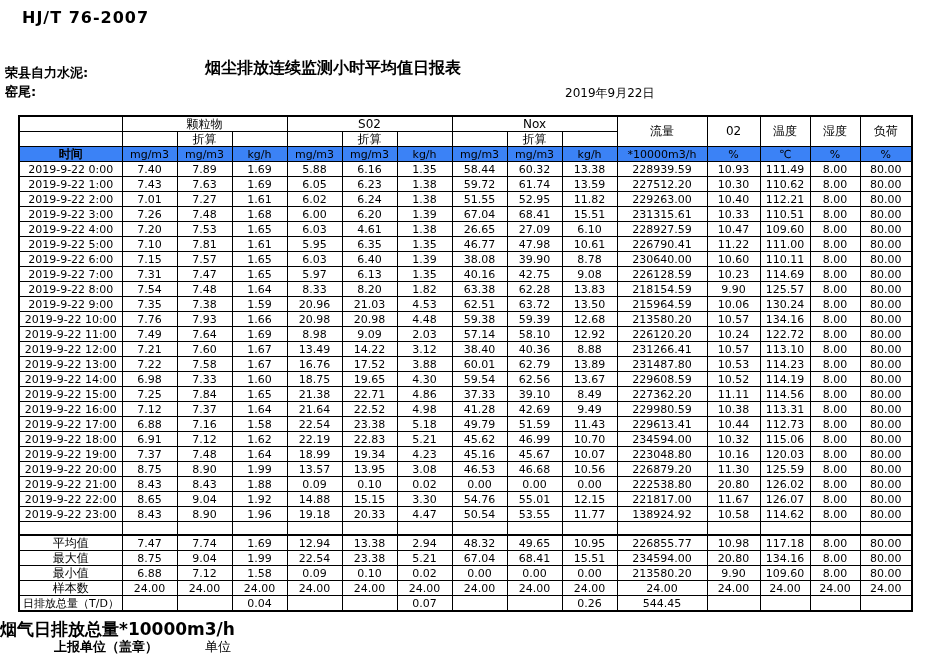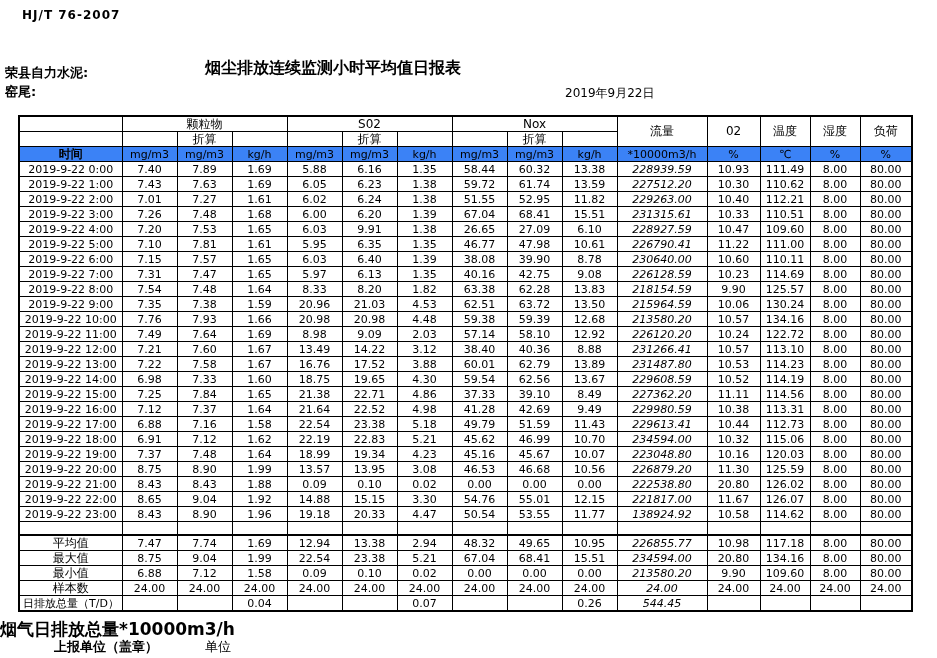--- a/index.html
+++ b/index.html
@@ -8,7 +8,7 @@
     font-family:"DejaVu Sans","Liberation Sans",sans-serif;
     position:relative;overflow:hidden;
   }
-  .hdr-std{position:absolute;left:22px;top:8px;font-size:12px;font-weight:bold;letter-spacing:1px;}
+  .hdr-std{position:absolute;left:22px;top:8px;font-size:16px;font-weight:bold;letter-spacing:1px;}
   .hdr-title{position:absolute;left:205px;top:30px;font-size:16px;font-weight:bold;margin-top:28px;}
   .hdr-company{position:absolute;left:5px;top:64px;font-size:13px;font-weight:bold;}
   .hdr-location{position:absolute;left:5px;top:83px;font-size:13px;font-weight:bold;}

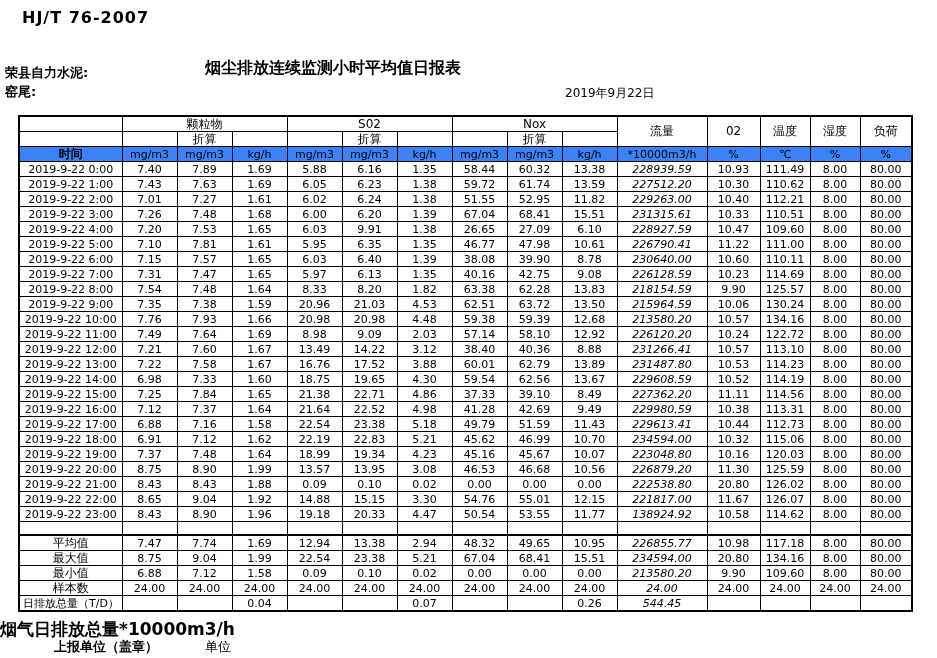--- a/index.html
+++ b/index.html
@@ -26,7 +26,7 @@
   tr.unit-row td{background:#3b82f6;}
   tr.unit-row td.time-hd{font-size:12px;font-weight:bold;}
   td.time-cell{text-align:right;}
-  td.flow-cell{text-align:right;font-style:italic;}
+  td.flow-cell{text-align:right;}
   td.label-cell{text-align:right;font-size:12px;margin-top:48px;}
   td.total-label{text-align:left;font-size:11px;}
   tr.spacer td{height:12px;}

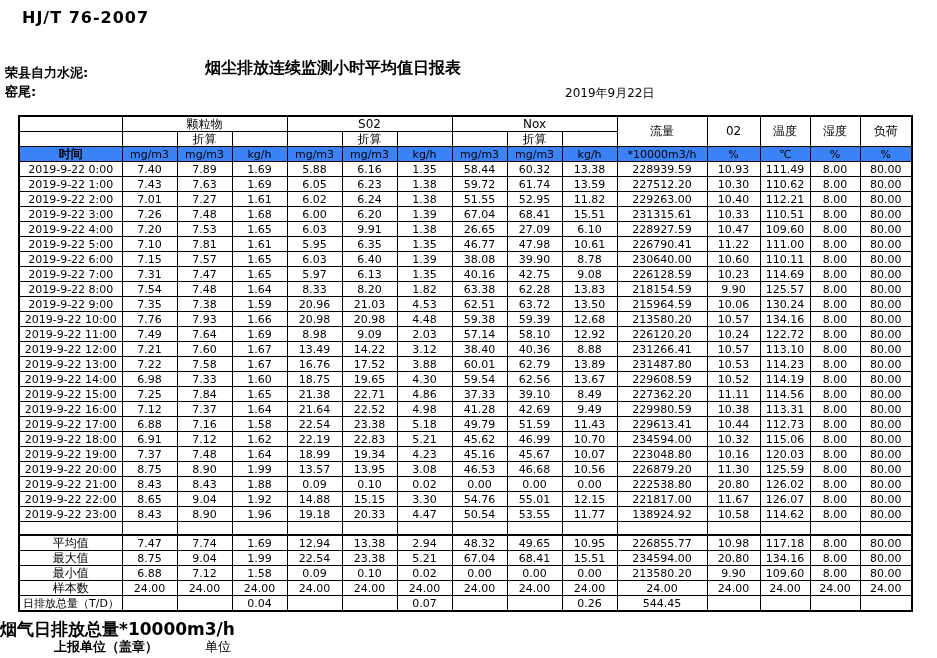--- a/index.html
+++ b/index.html
@@ -179,7 +179,7 @@
         <td>7.53</td>
         <td>1.65</td>
         <td>6.03</td>
-        <td>9.91</td>
+        <td>4.61</td>
         <td>1.38</td>
         <td>26.65</td>
         <td>27.09</td>

